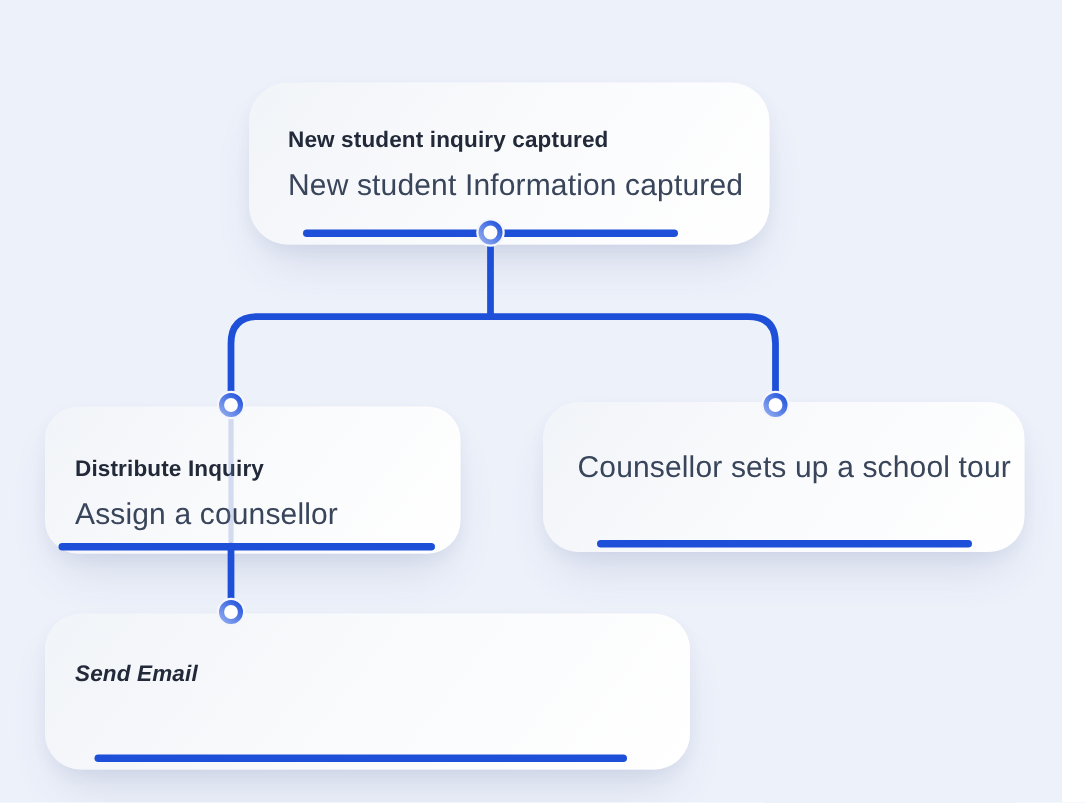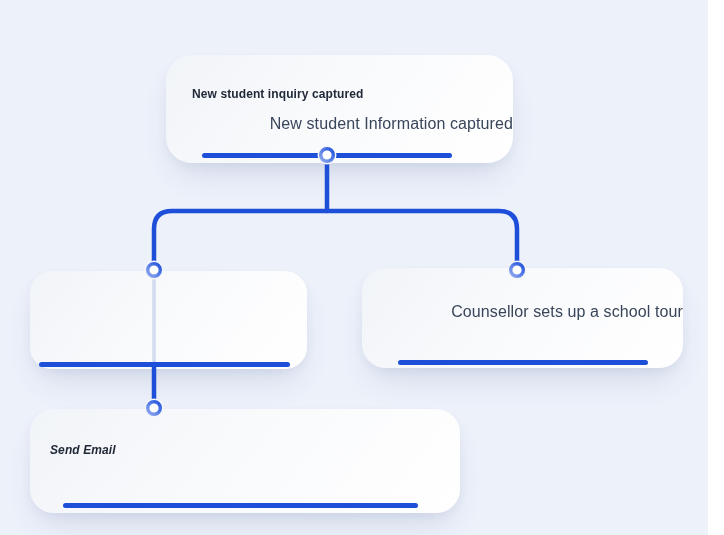--- a/index.html
+++ b/index.html
@@ -30,7 +30,7 @@
     border-radius: 24px;
   }
   .node-title {
-    font-size: 12px;
+    font-size: 15px;
     font-weight: bold;
     color: var(--title-color, #222a39);
     line-height: 30px;

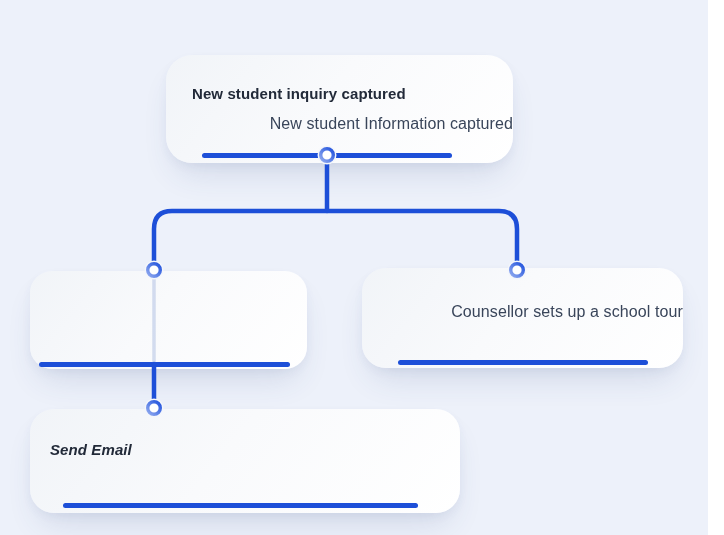--- a/index.html
+++ b/index.html
@@ -38,13 +38,12 @@
     white-space: nowrap;
   }
   .node-subtitle {
-    font-size: 16px;
+    font-size: 20px;
     font-weight: normal;
     color: var(--subtitle-color, #39455a);
     line-height: 30px;
     letter-spacing: 0.1px;
     white-space: nowrap;
-    text-align: right;
   }
   .node-bar {
     position: absolute;

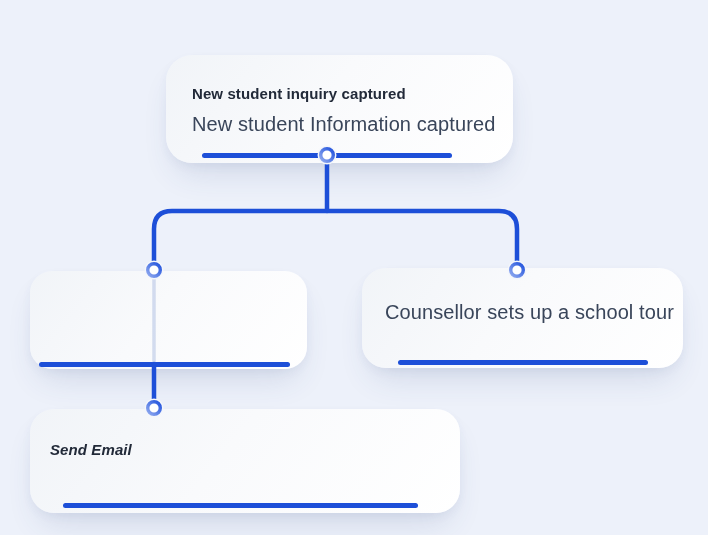--- a/index.html
+++ b/index.html
@@ -94,6 +94,10 @@
   </div>
 
   <div class="node" id="node2" data-interactable="true">
+    <div class="node-content">
+      <div class="node-title" data-interactable="false">Distribute Inquiry</div>
+      <div class="node-subtitle" data-interactable="false">Assign a counsellor</div>
+    </div>
     <div class="node-bar" data-interactable="false"></div>
   </div>
 

